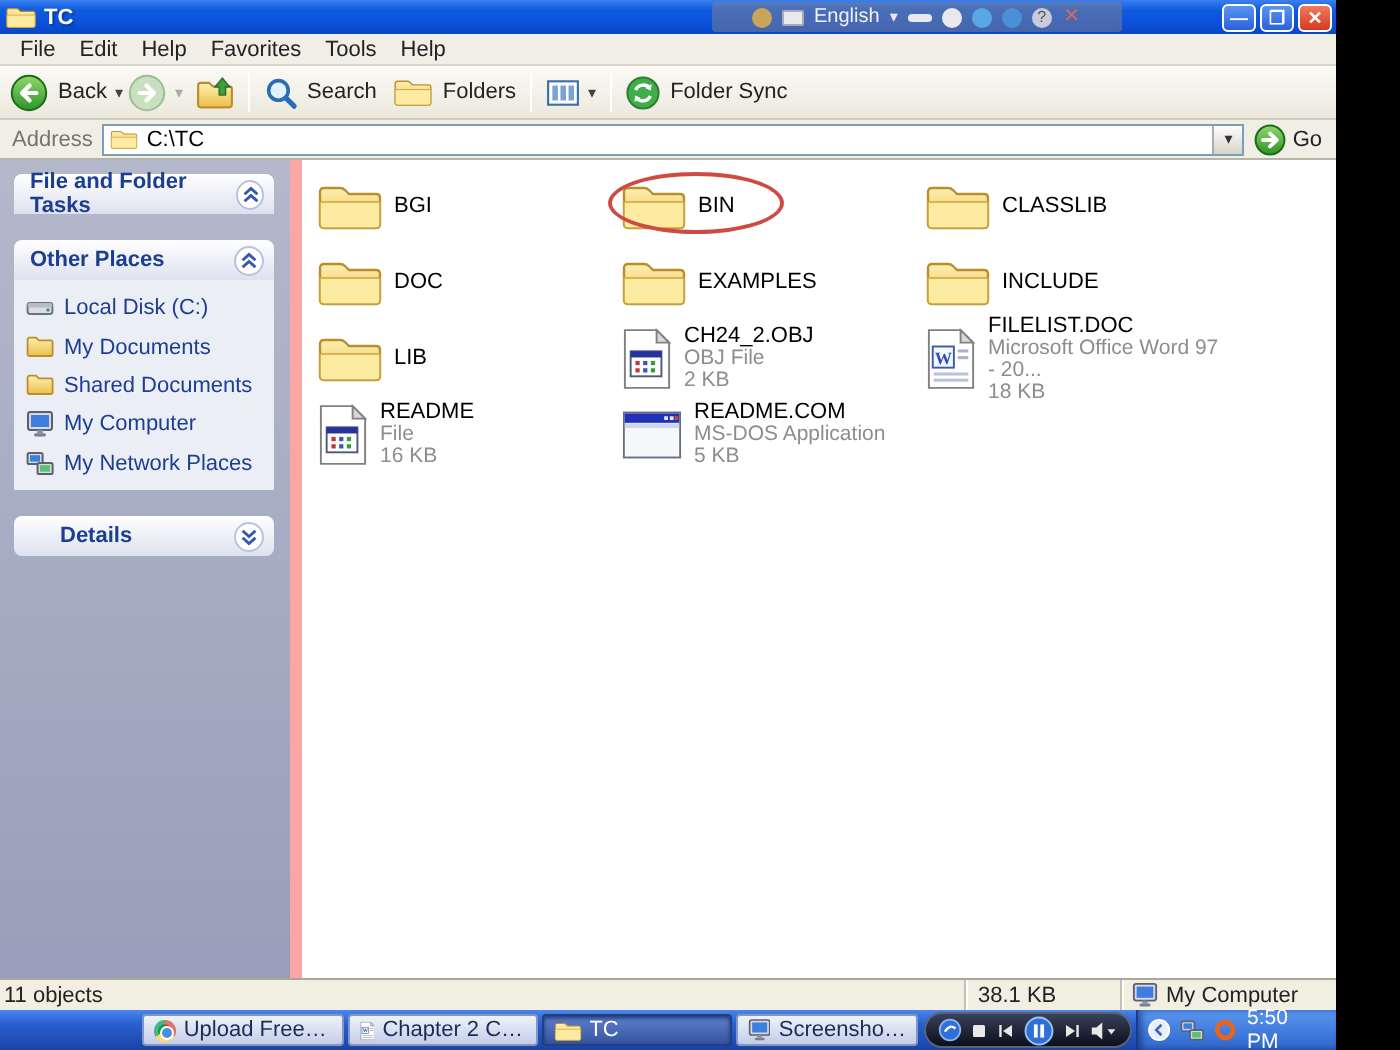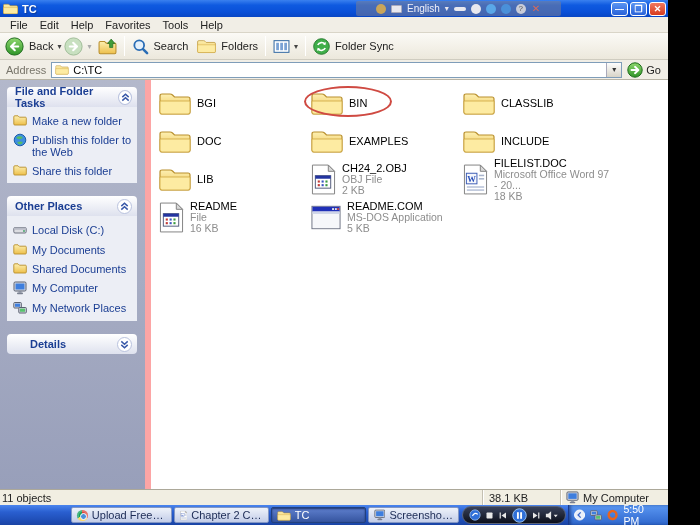--- a/index.html
+++ b/index.html
@@ -338,26 +338,6 @@
                 </svg>
               </span>
           </div>
-          <div class="panel-body">
-            <div class="p-item">
-              <svg width="14" height="12" viewBox="0 0 14 12">
-                  <use href="#sym-folder-sm"></use>
-                </svg>
-              <span>Make a new folder</span>
-            </div>
-            <div class="p-item">
-              <svg width="14" height="14" viewBox="0 0 14 14">
-                  <use href="#sym-globe"></use>
-                </svg>
-              <span>Publish this folder to the Web</span>
-            </div>
-            <div class="p-item" style="margin-bottom:0;">
-              <svg width="14" height="12" viewBox="0 0 14 12">
-                  <use href="#sym-folder-sm"></use>
-                </svg>
-              <span>Share this folder</span>
-            </div>
-          </div>
         </div>
 
         <div class="panel">

